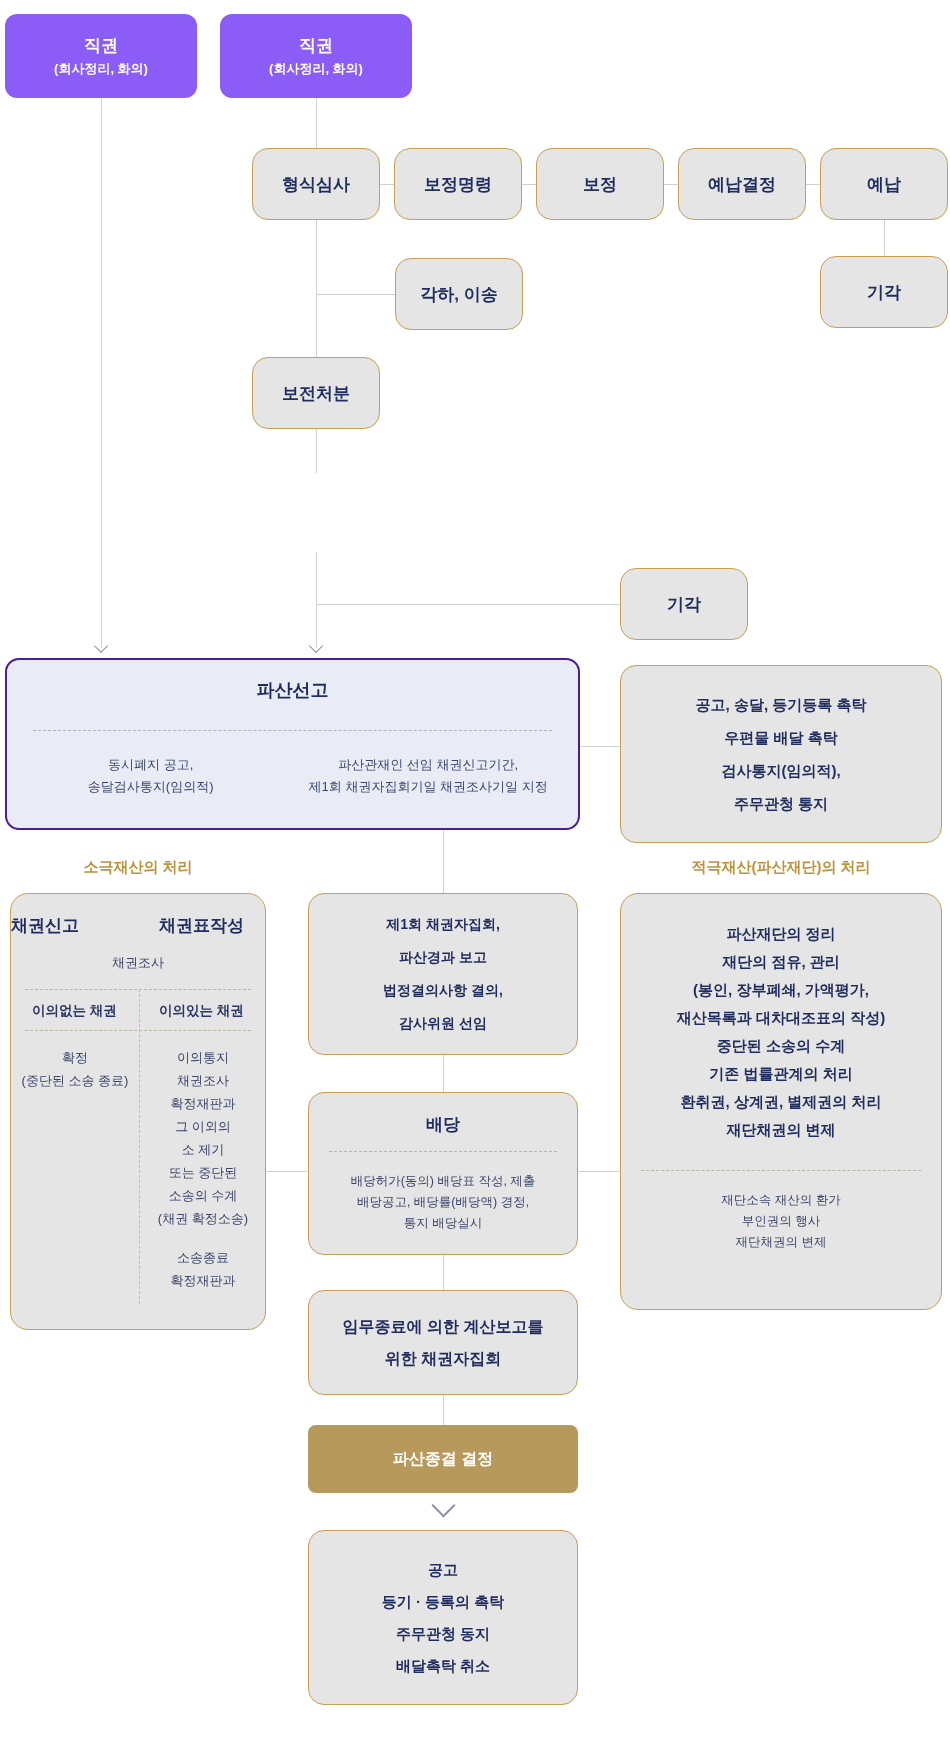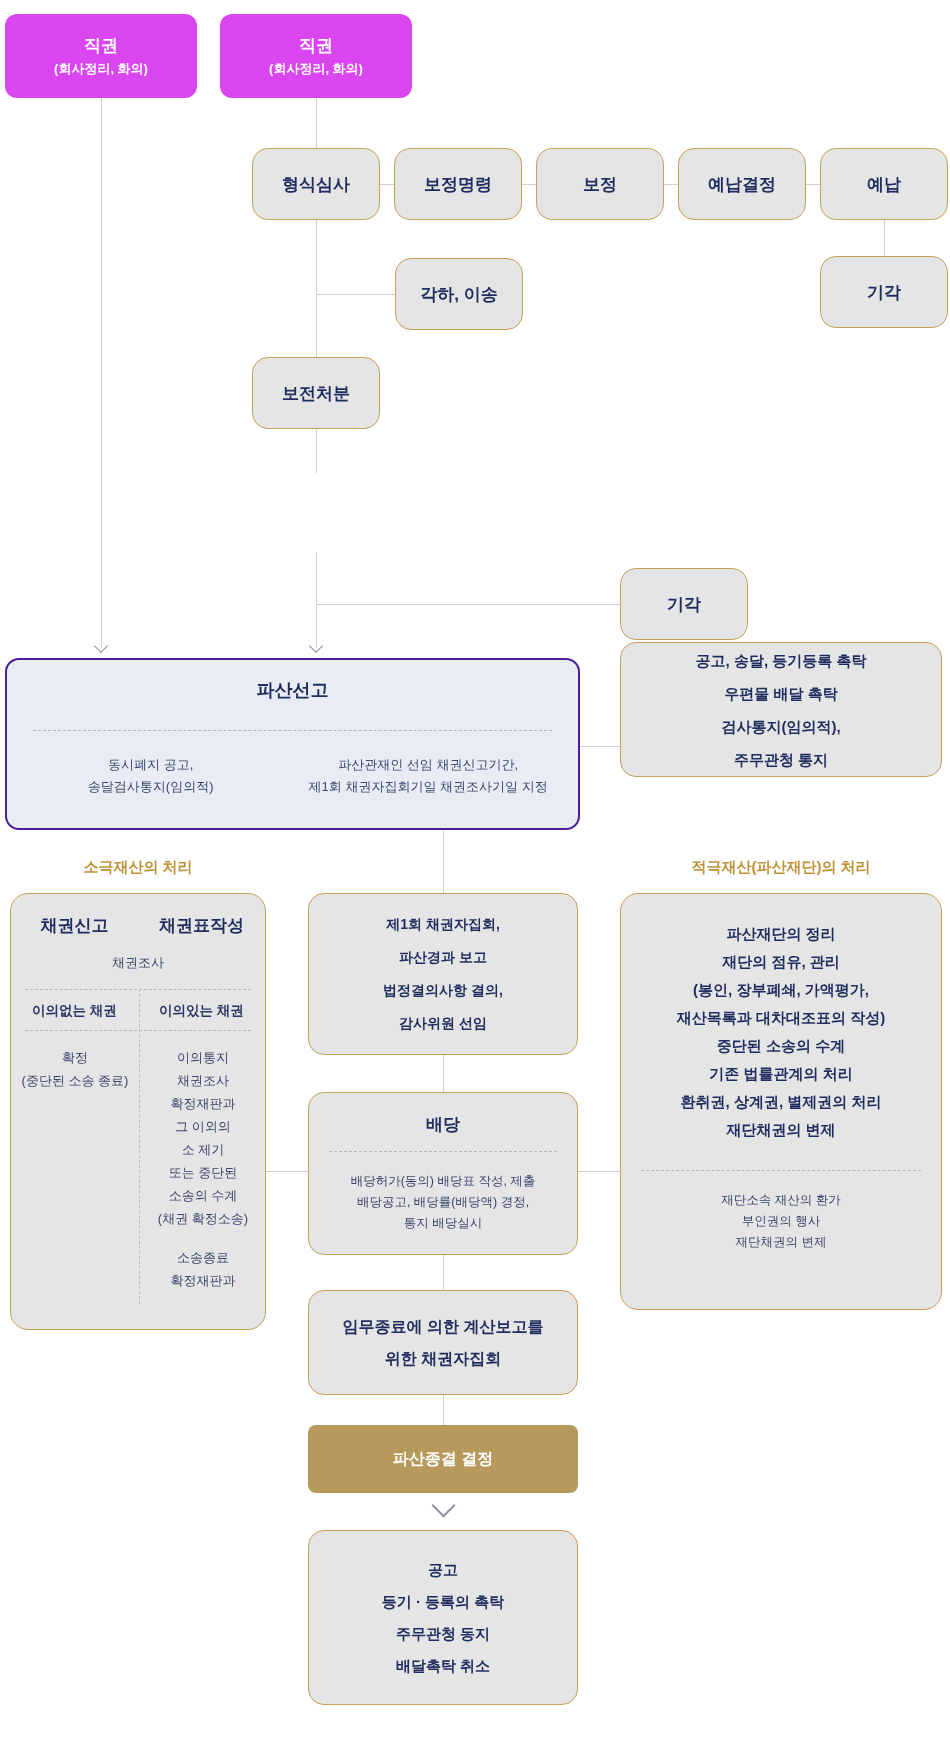--- a/index.html
+++ b/index.html
@@ -7,7 +7,7 @@
   #canvas{position:relative;width:950px;height:1760px;background:#ffffff;overflow:hidden;}
   .abs{position:absolute;box-sizing:border-box;}
   .cream{background:#e5e5e5;border:1.5px solid #c7a053;border-radius:16px;color:#1f2c5e;}
-  .navybox{background:#d946ef;border-radius:12px;color:#ffffff;}
+  .navybox{background:#8b5cf6;border-radius:12px;color:#ffffff;}
   .flexc{display:flex;flex-direction:column;align-items:center;justify-content:center;text-align:center;}
   .nodelabel{font-weight:bold;font-size:17px;color:#1f2c5e;}
   .hline{position:absolute;height:1px;background:#d0d1d5;}

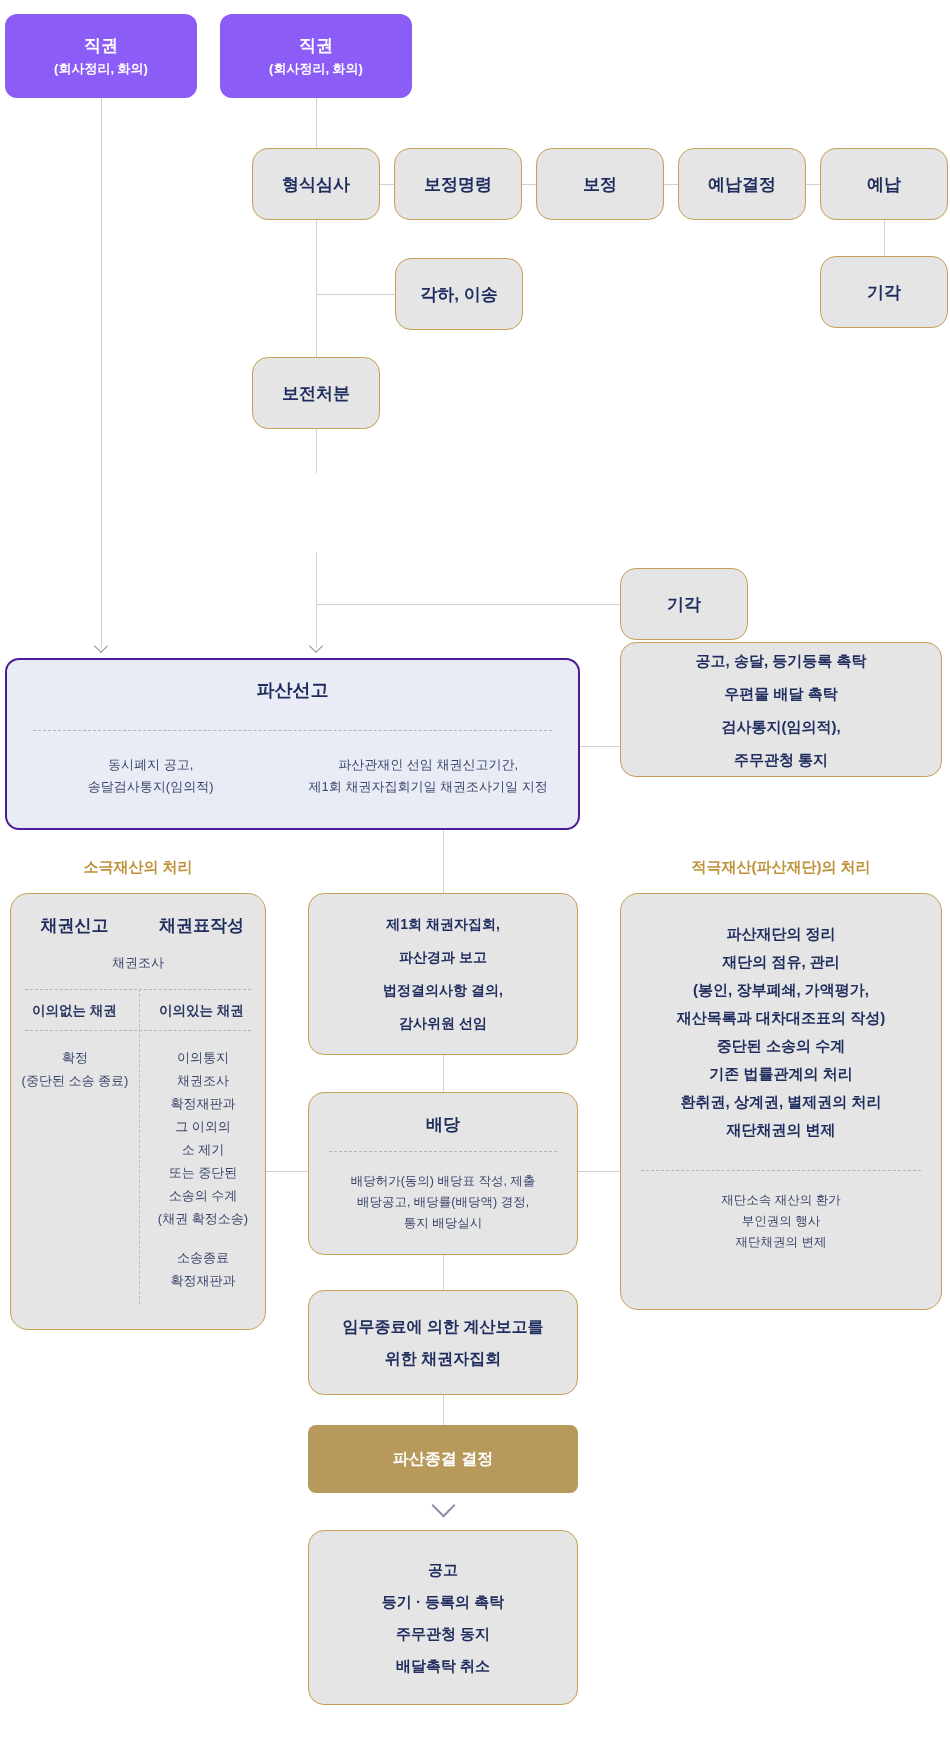--- a/index.html
+++ b/index.html
@@ -99,7 +99,7 @@
   </div>
 
   <div class="hline" style="left:580px;top:746px;width:40px;"></div>
-  <div class="abs cream flexc" style="left:620px;top:642px;width:322px;height:135px;">
+  <div class="abs cream flexc" style="left:620px;top:665px;width:322px;height:178px;">
     <div class="boldlines" style="font-size:15px;line-height:33px;text-align:center;">
       <div>공고, 송달, 등기등록 촉탁</div>
       <div>우편물 배달 촉탁</div>

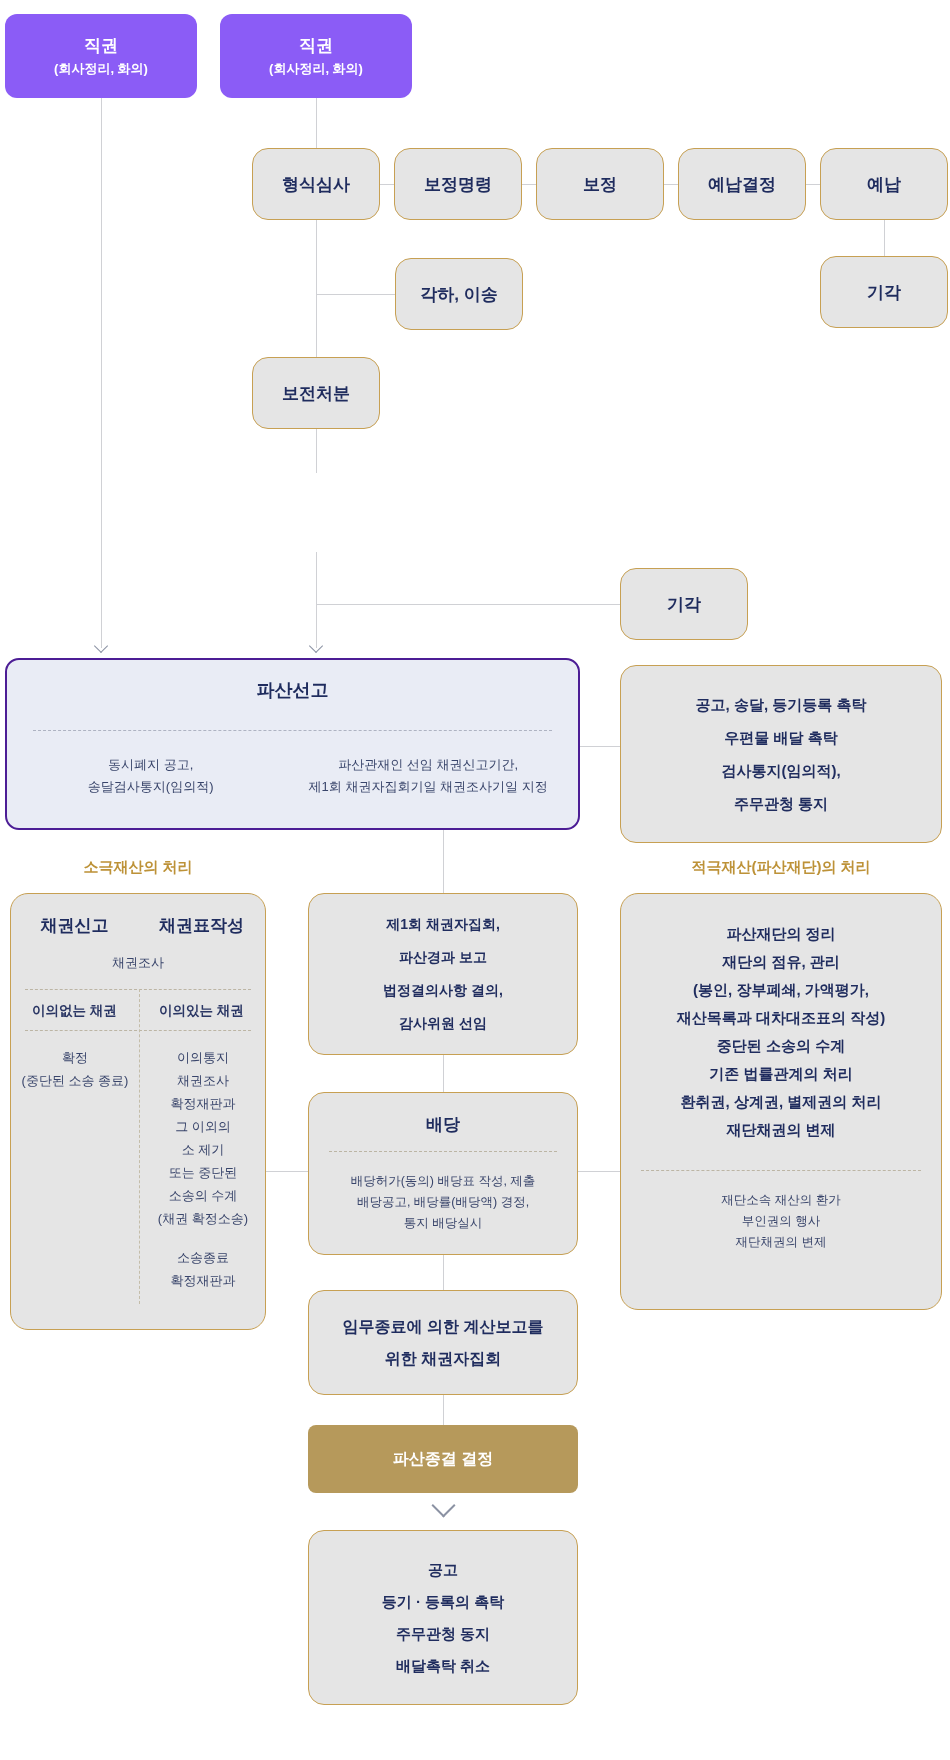--- a/index.html
+++ b/index.html
@@ -113,7 +113,7 @@
 
   <div class="abs cream" style="left:10px;top:893px;width:256px;height:437px;border-radius:18px;">
     <div class="abs" style="left:0;top:20px;width:100%;display:flex;">
-      <span style="width:50%;text-align:center;font-size:17px;font-weight:bold;color:#1f2c5e;">채권신고</span>
+      <span style="width:50%;text-align:left;font-size:17px;font-weight:bold;color:#1f2c5e;">채권신고</span>
       <span style="width:50%;text-align:center;font-size:17px;font-weight:bold;color:#1f2c5e;">채권표작성</span>
     </div>
     <div class="abs" style="left:0;top:60px;width:100%;text-align:center;font-size:13px;color:#39456b;">채권조사</div>

